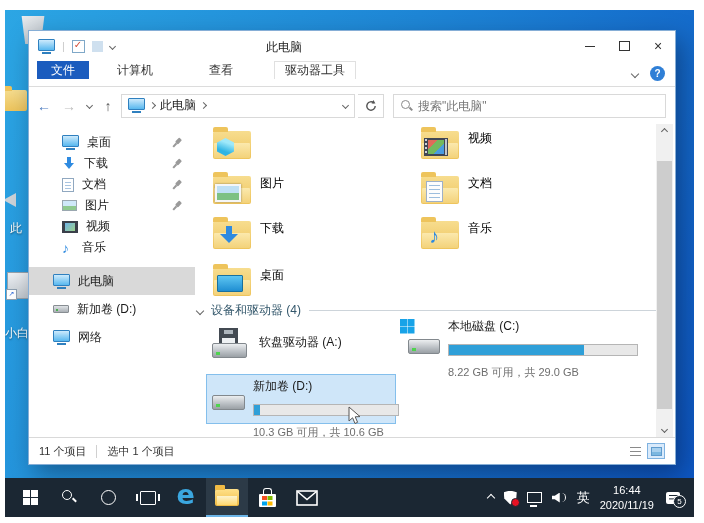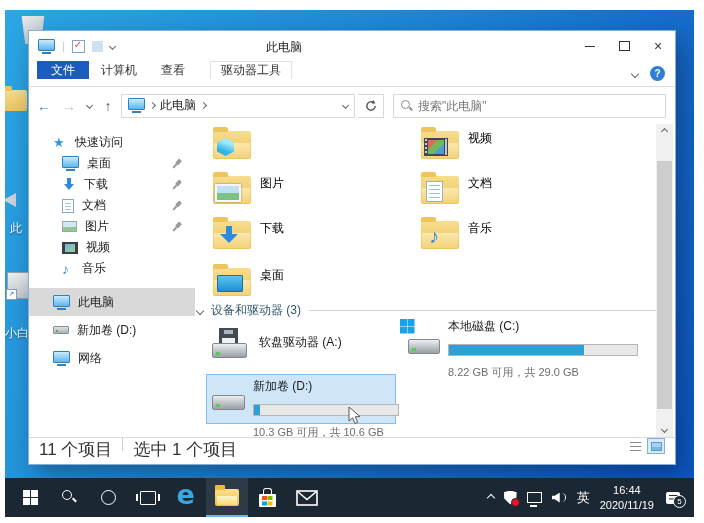--- a/index.html
+++ b/index.html
@@ -33,7 +33,7 @@
   .max-box{width:9px;height:8px;border:1px solid #333;}
   
   .tabs-row{height:25px;flex:none;display:flex;align-items:flex-start;padding-left:8px;border-bottom:1px solid #dcdcdc;position:relative;}
-  .tab{display:flex;align-items:center;padding:0 12px;font-size:12px;color:#333;white-space:nowrap;}
+  .tab{display:flex;align-items:center;padding:0 28px;font-size:12px;color:#333;white-space:nowrap;}
   .tab.file{background:#1b5cbe;color:#fff;padding:0 14px;}
   .tab.contextual{margin-left:13px;background:#fff;border:1px solid #e0e0e0;border-bottom:none;padding:0 10px;}
   .tabs-right{position:absolute;right:10px;top:0;height:25px;display:flex;align-items:center;gap:12px;}

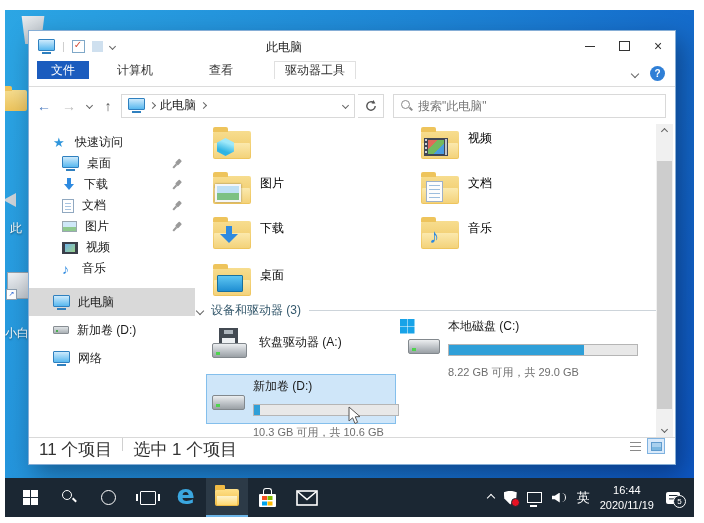--- a/index.html
+++ b/index.html
@@ -268,10 +268,6 @@
 
     <div class="main">
       <div class="sidebar" id="sidebar">
-          <div class="side-item">
-            <span class="ic ic-star"></span>
-            <span class="side-label">快速访问</span>
-          </div>
           <div class="side-item lvl1">
             <span class="ic ic-desktop"></span>
             <span class="side-label">桌面</span>

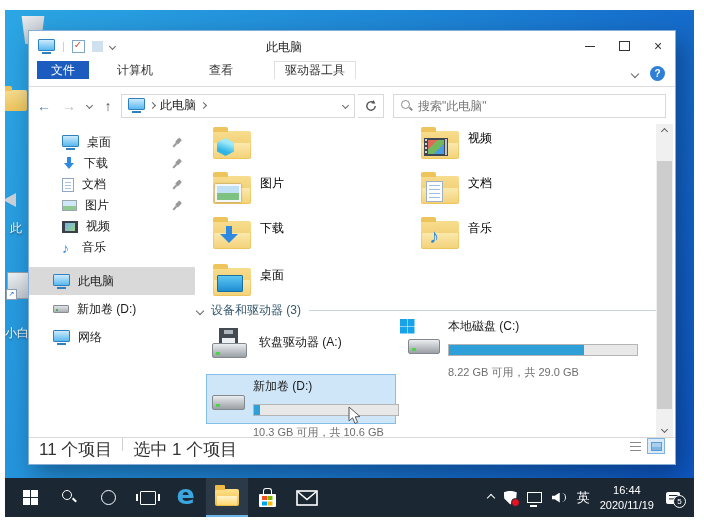--- a/index.html
+++ b/index.html
@@ -313,7 +313,7 @@
       <div class="content" id="content">
         <div class="dev-header">
           <span class="chev down"></span>
-          <span>设备和驱动器 (3)</span>
+          <span>设备和驱动器 (4)</span>
           <span class="hline"></span>
         </div>
       <div class="ftile" style="left: 18px; top: 2px;">

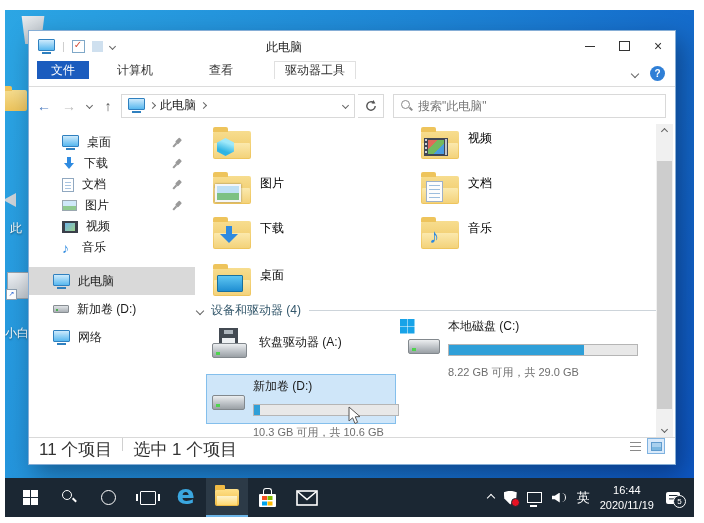--- a/index.html
+++ b/index.html
@@ -144,7 +144,7 @@
   .vs-arrow .chev{border-color:#606060;width:4px;height:4px;}
   .vs-thumb{position:absolute;left:1px;right:1px;top:37px;height:248px;background:#cdcdcd;}
   
-  .statusbar{height:26px;flex:none;border-top:1px solid #d9d9d9;display:flex;align-items:flex-start;font-size:17px;color:#333;padding:0 10px;gap:10px;}
+  .statusbar{height:26px;flex:none;border-top:1px solid #d9d9d9;display:flex;align-items:center;font-size:11px;color:#333;padding:0 10px;gap:10px;}
   .sb-div{width:1px;height:13px;background:#d0d0d0;}
   .sb-right{margin-left:auto;display:flex;gap:3px;}
   .view-btn{width:18px;height:16px;display:flex;align-items:center;justify-content:center;box-sizing:border-box;}

